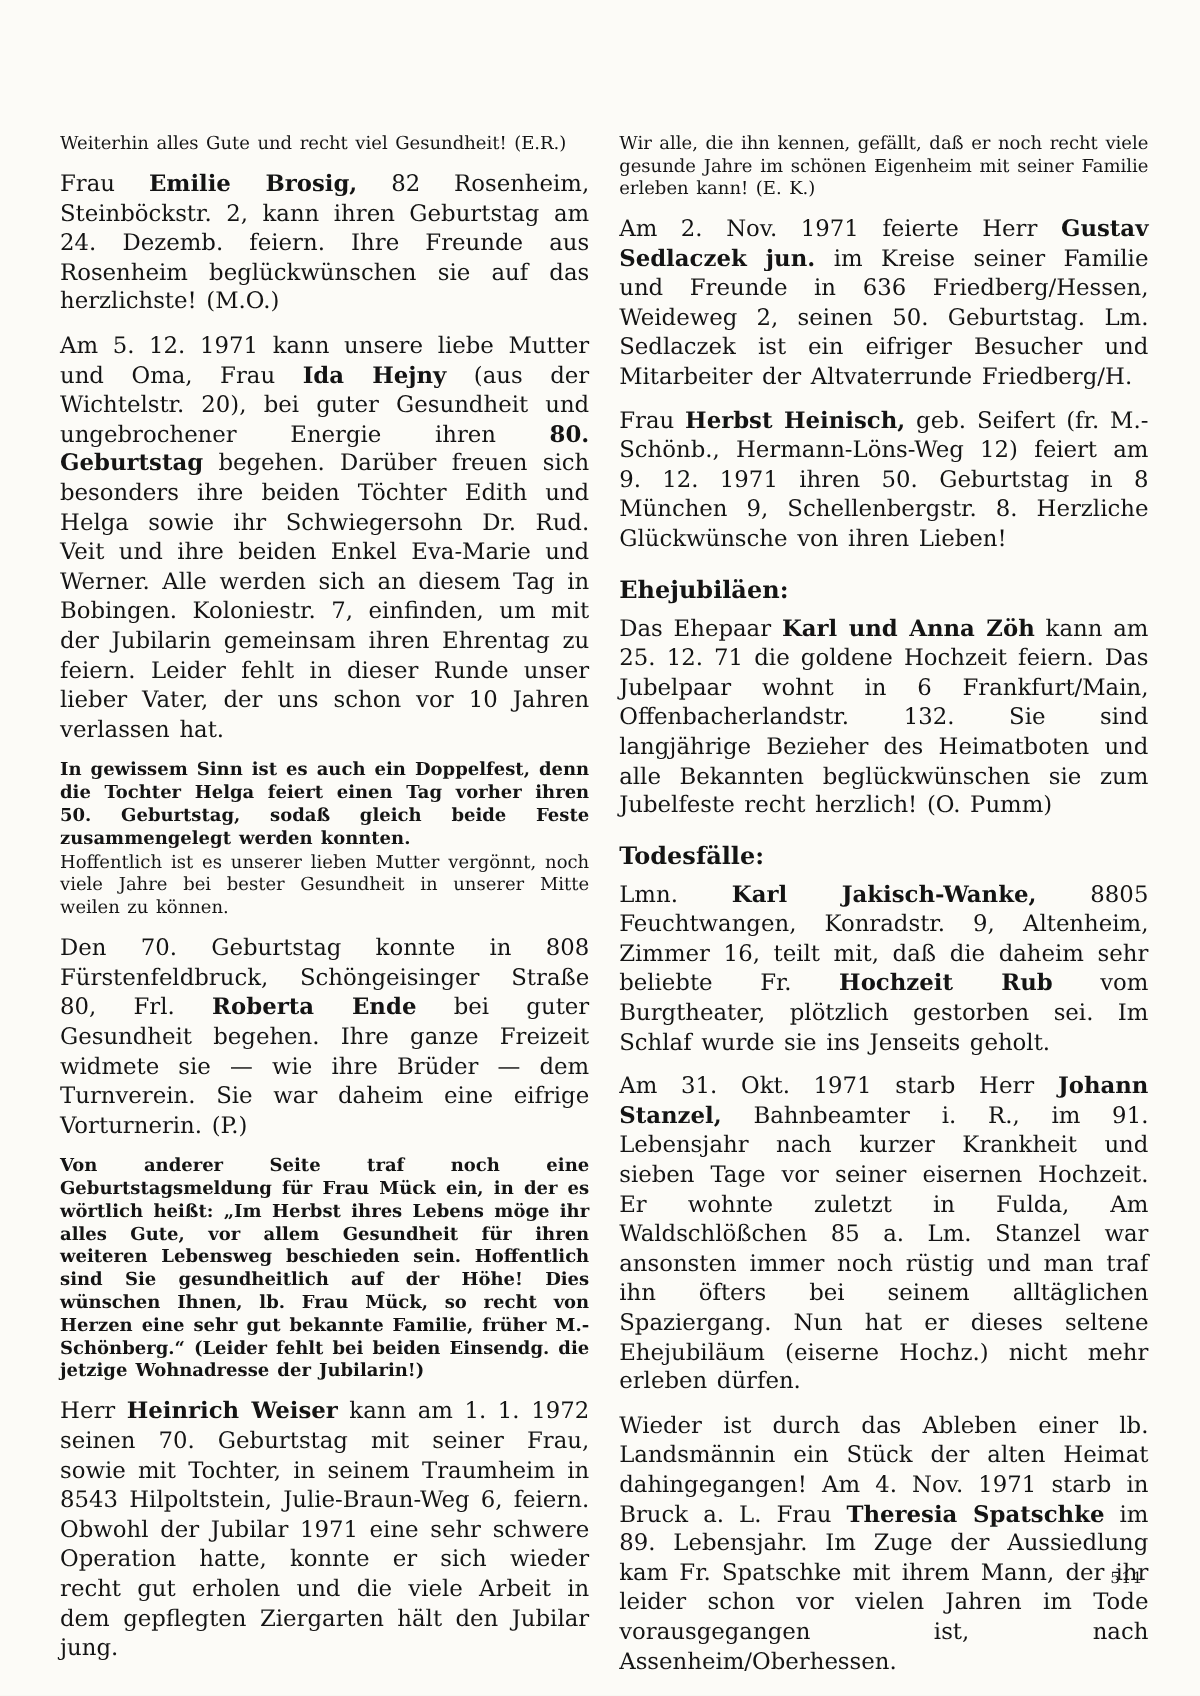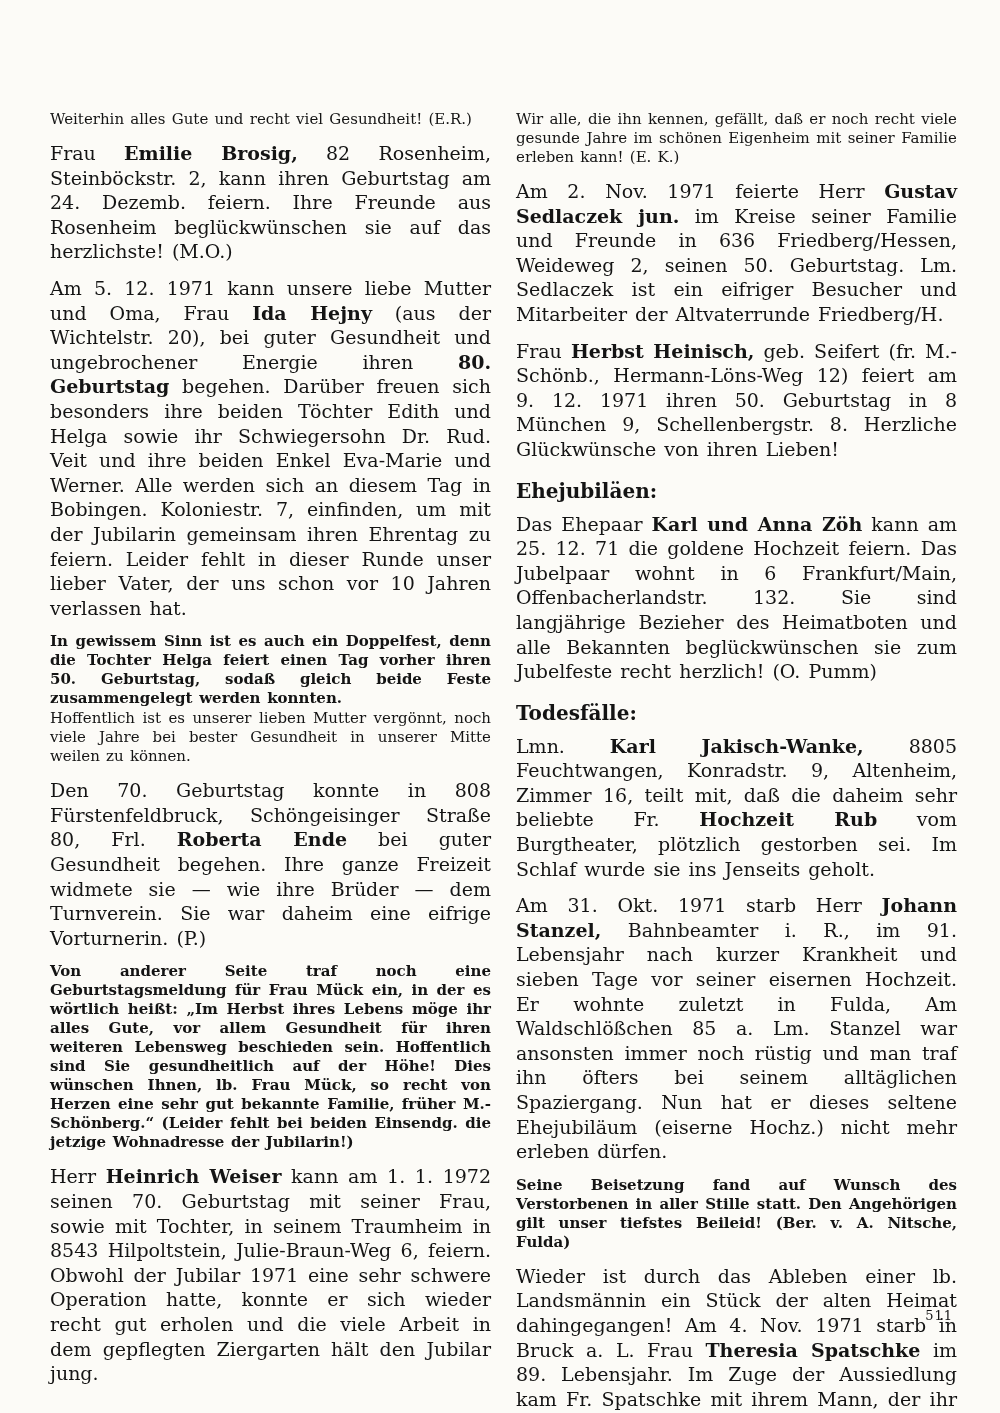--- a/index.html
+++ b/index.html
@@ -85,7 +85,6 @@
         <div class="block heading"><span class="b">Todesfälle:</span></div>
         <div class="block para"><span>Lmn. </span><span class="b">Karl Jakisch-Wanke,</span><span> 8805 Feuchtwangen, Konradstr. 9, Altenheim, Zimmer 16, teilt mit, daß die daheim sehr beliebte Fr. </span><span class="b">Hochzeit Rub</span><span> vom Burgtheater, plötzlich gestorben sei. Im Schlaf wurde sie ins Jenseits geholt.</span></div>
         <div class="block para"><span>Am 31. Okt. 1971 starb Herr </span><span class="b">Johann Stanzel,</span><span> Bahnbeamter i. R., im 91. Lebensjahr nach kurzer Krankheit und sieben Tage vor seiner eisernen Hochzeit. Er wohnte zuletzt in Fulda, Am Waldschlößchen 85 a. Lm. Stanzel war ansonsten immer noch rüstig und man traf ihn öfters bei seinem alltäglichen Spaziergang. Nun hat er dieses seltene Ehejubiläum (eiserne Hochz.) nicht mehr erleben dürfen.</span></div>
-        <div class="block small"><span>Seine Beisetzung fand auf Wunsch des Verstorbenen in aller Stille statt. Den Angehörigen gilt unser tiefstes Beileid! (Ber. v. A. Nitsche, Fulda)</span></div>
         <div class="block para"><span>Wieder ist durch das Ableben einer lb. Landsmännin ein Stück der alten Heimat dahingegangen! Am 4. Nov. 1971 starb in Bruck a. L. Frau </span><span class="b">Theresia Spatschke</span><span> im 89. Lebensjahr. Im Zuge der Aussiedlung kam Fr. Spatschke mit ihrem Mann, der ihr leider schon vor vielen Jahren im Tode vorausgegangen ist, nach Assenheim/Oberhessen.</span></div>
       </div>
   </div>

